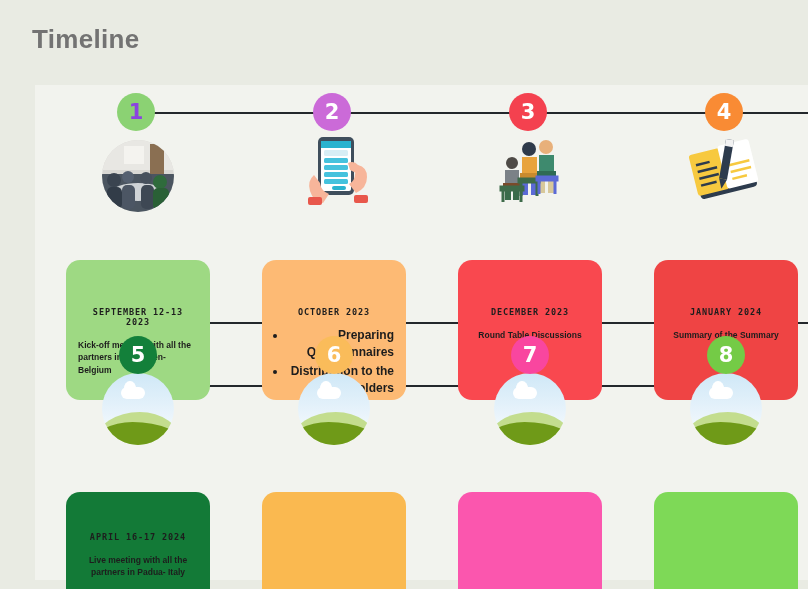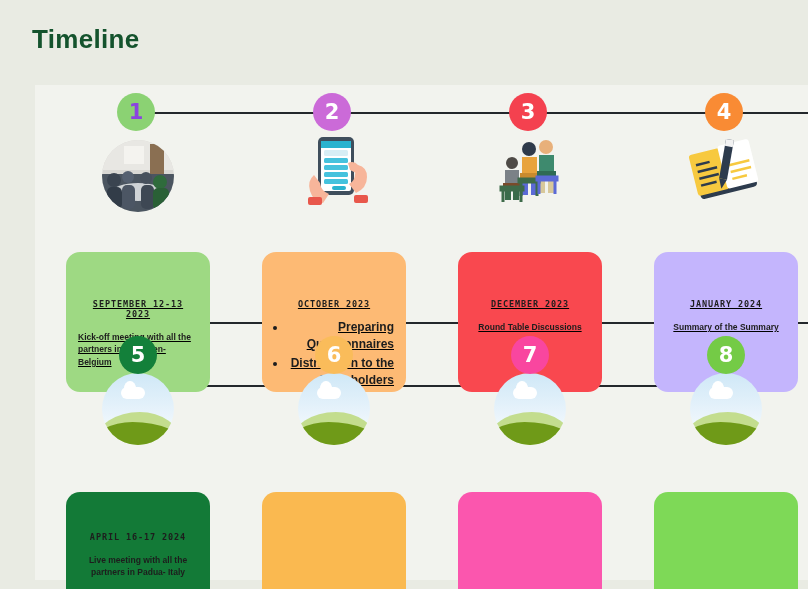--- a/index.html
+++ b/index.html
@@ -100,7 +100,7 @@
 </head>
 <body style="background: rgb(233, 235, 227);">
 
-<div id="page-title" style="color: #14532d;">Timeline</div>
+<div id="page-title" style="color: #737373;">Timeline</div>
 
 <div id="panel" style="background: rgb(242, 243, 238);">
 

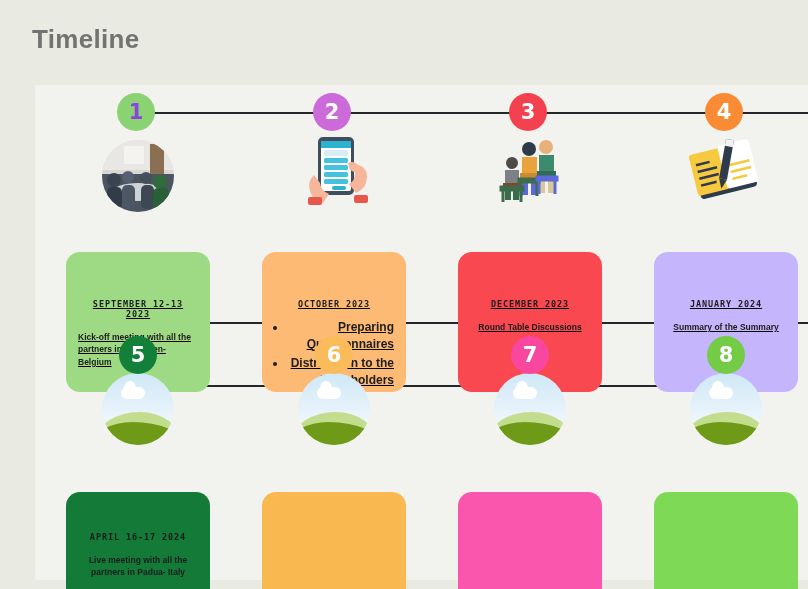--- a/index.html
+++ b/index.html
@@ -61,7 +61,7 @@
   .card ul li{margin-bottom:1px;}
 
   
-  .row1{top:167px;height:140px;text-decoration:underline;}
+  .row1{top:175px;height:140px;}
   .row1 .date{padding-top:47px;}
 
   

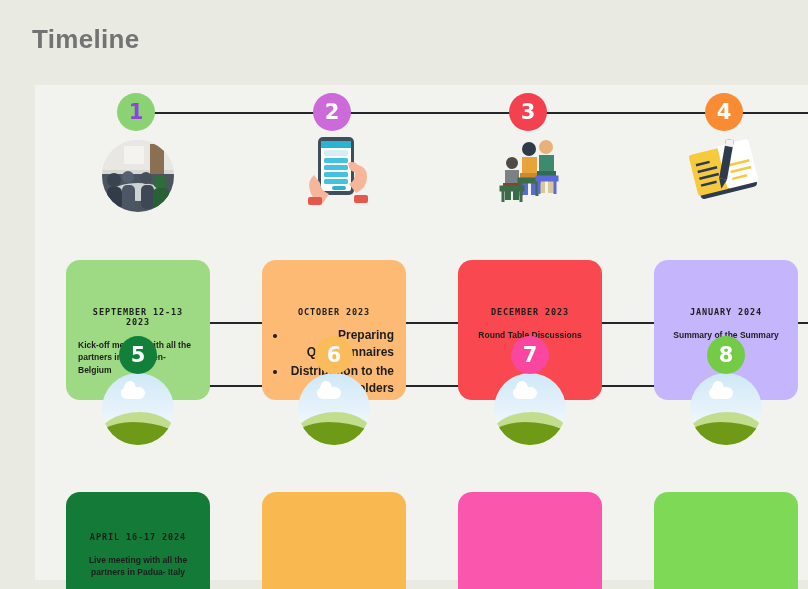--- a/index.html
+++ b/index.html
@@ -189,7 +189,7 @@
     </svg>
   </div>
 
-  <div class="card row1" style="left: 619px; background: #c4b5fd;">
+  <div class="card row1" style="left: 619px; background: #ef4444;">
     <div class="date">JANUARY 2024</div>
     <div class="desc centered">Summary of the Summary</div>
   </div>

